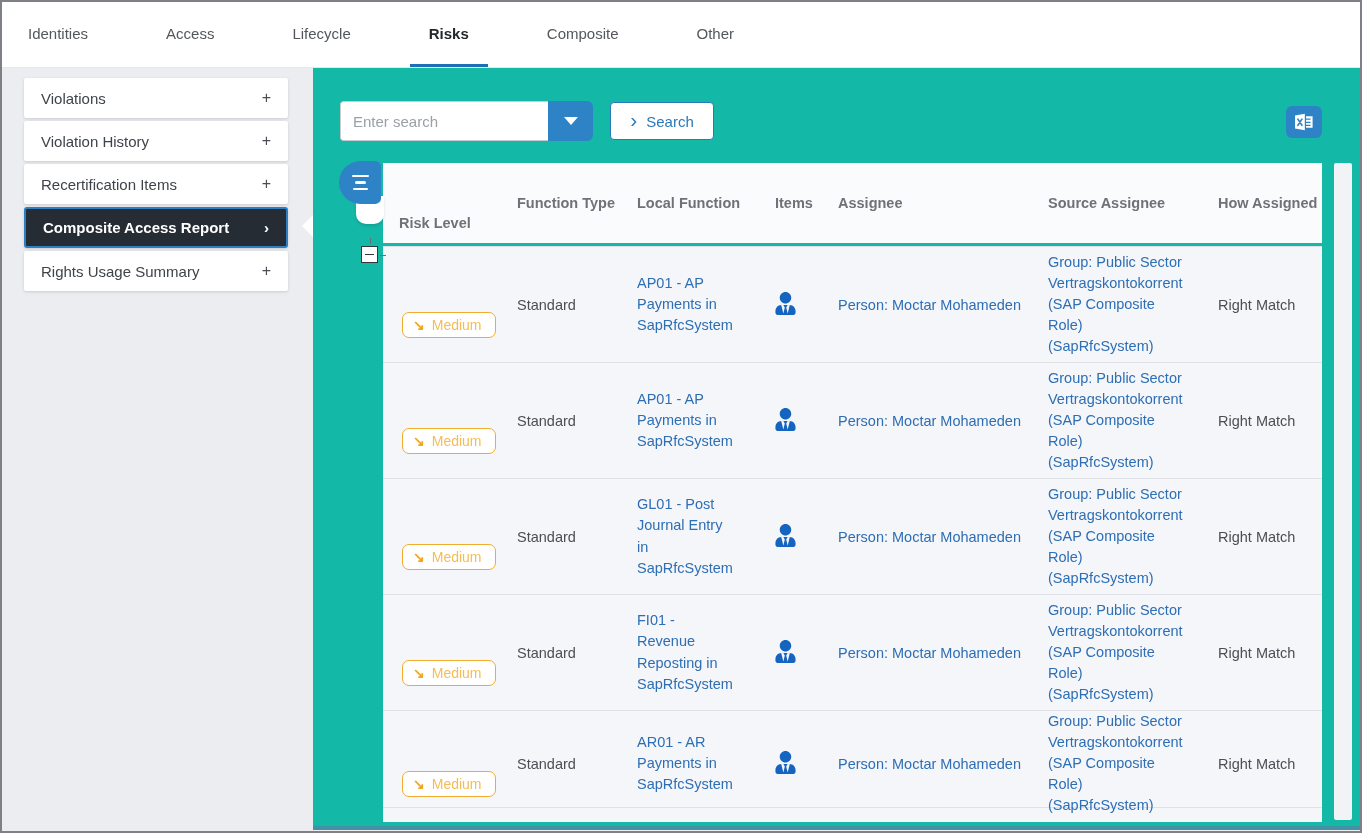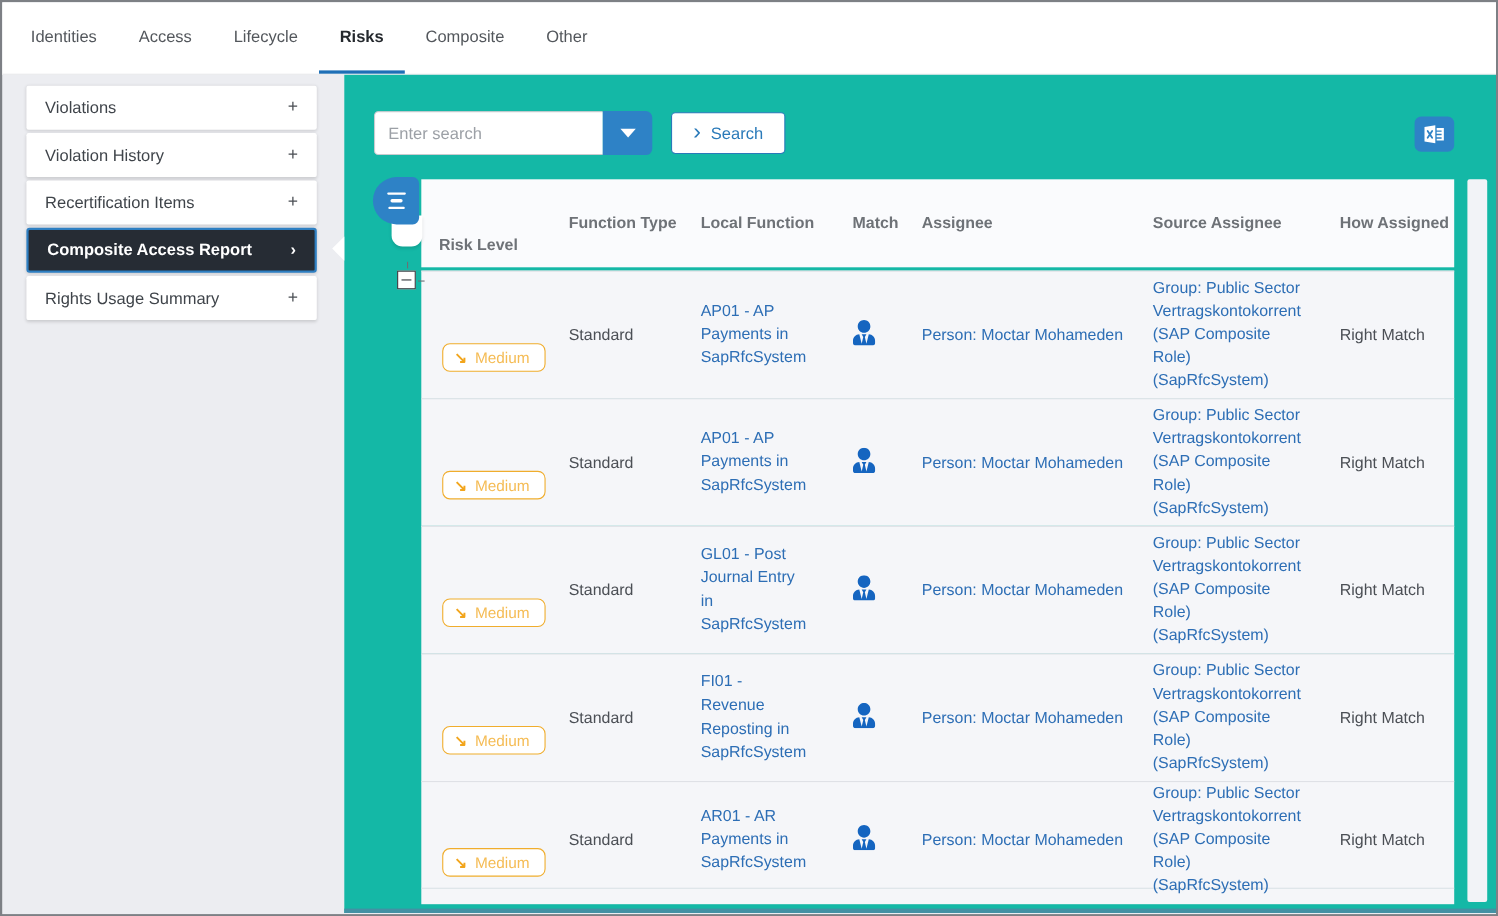--- a/index.html
+++ b/index.html
@@ -9,7 +9,7 @@
   .page { width:1362px; height:833px; border:2px solid #7d8085; background:#ecedf1; position:relative; overflow:hidden; }
 
   
-  .tabbar { height:66px; background:#fff; border-bottom:1px solid #e7e8ea; display:flex; align-items:stretch; padding-left:7px; }
+  .tabbar { height:66px; background:#fff; border-bottom:1px solid #e7e8ea; display:flex; align-items:stretch; padding-left:7px;gap:40px; }
   .tab { display:flex; align-items:center; padding:0 19px; font-size:15px; color:#53575c; cursor:pointer; border-bottom:3px solid transparent; }
   .tab.active { color:#24282d; font-weight:700; border-bottom-color:#1e6fb6; }
 

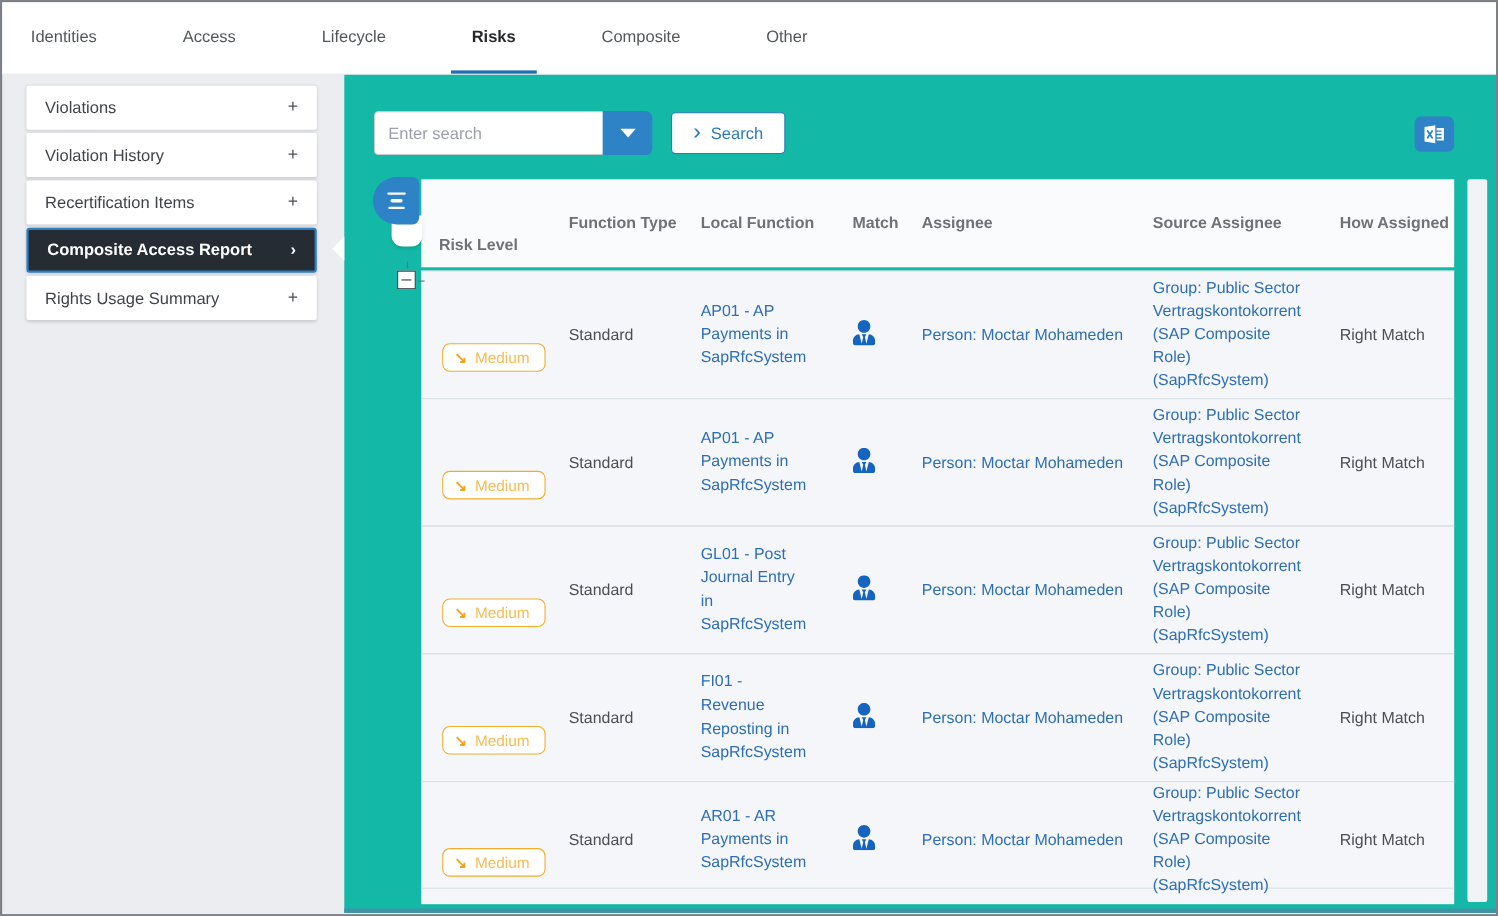--- a/index.html
+++ b/index.html
@@ -158,7 +158,7 @@
           <div class="th c1">Risk Level</div>
           <div class="th c2">Function Type</div>
           <div class="th c3">Local Function</div>
-          <div class="th c4">Match</div>
+          <div class="th c4">Items</div>
           <div class="th c5">Assignee</div>
           <div class="th c6">Source Assignee</div>
           <div class="th c7">How Assigned</div>

